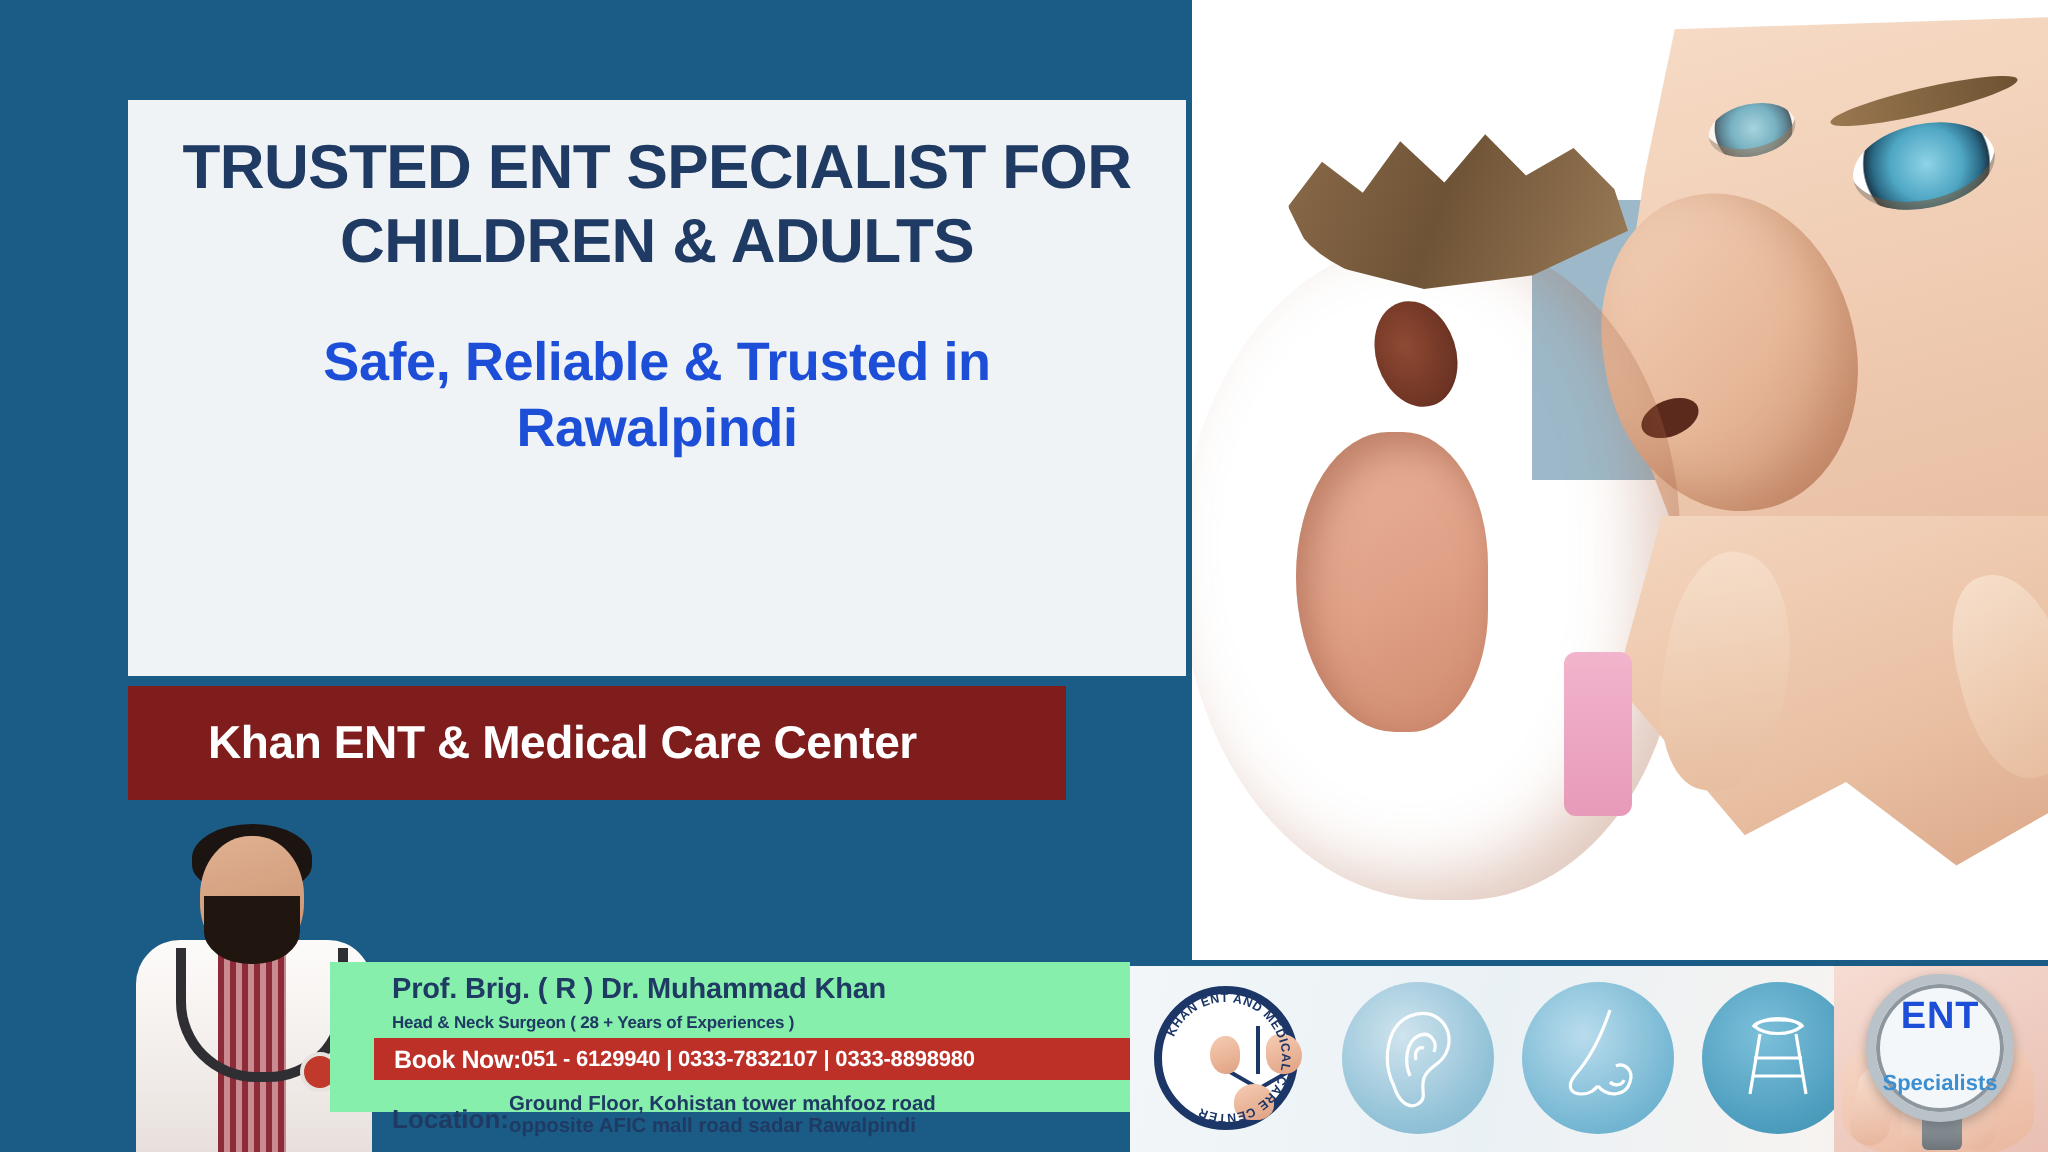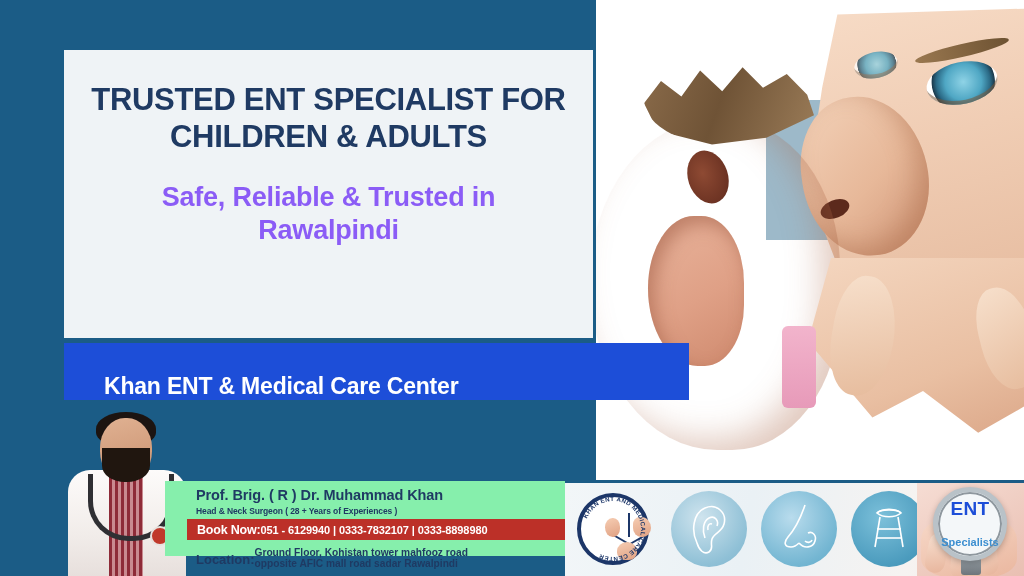--- a/index.html
+++ b/index.html
@@ -15,7 +15,7 @@
     position:absolute;left:64px;top:50px;width:529px;height:288px;
     background:#eff3f6;
     display:flex;flex-direction:column;align-items:center;justify-content:flex-start;
-    padding-top:32px;box-sizing:border-box;
+    padding-top:16px;box-sizing:border-box;
   }
   .headline-main{
     color:#1f3a63;font-weight:bold;font-size:31px;line-height:1.18;

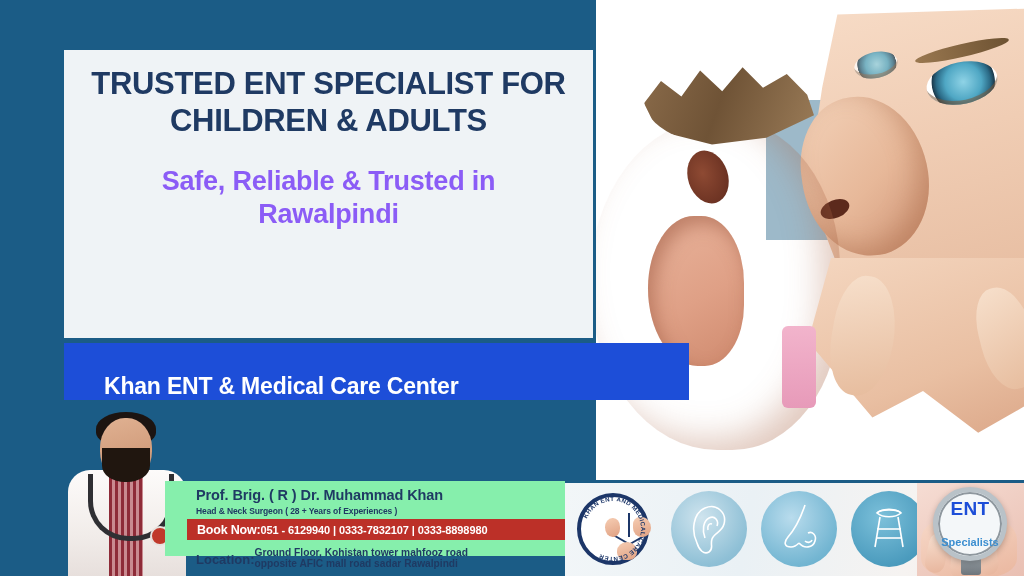--- a/index.html
+++ b/index.html
@@ -22,7 +22,7 @@
     text-align:center;letter-spacing:-0.3px;margin:0;padding:0 14px;
   }
   .headline-sub{
-    color:#8b5cf6;font-weight:bold;font-size:27px;line-height:1.2;
+    color:#1d4ed8;font-weight:bold;font-size:27px;line-height:1.2;
     text-align:center;margin:4px;padding:0 26px;margin-top:26px;letter-spacing:-0.2px;
   }
 

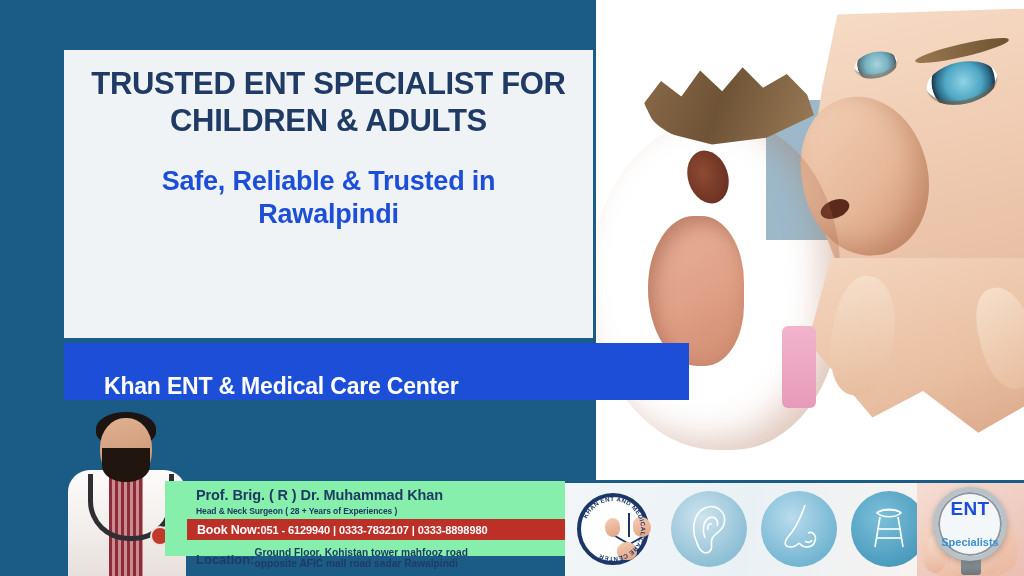--- a/index.html
+++ b/index.html
@@ -28,8 +28,8 @@
 
   
   .clinic-bar{
-    position:absolute;left:64px;top:343px;width:625px;height:57px;
-    background:#1d4ed8;display:flex;align-items:flex-end;
+    position:absolute;left:64px;top:343px;width:469px;height:57px;
+    background:#7f1d1d;display:flex;align-items:center;
   }
   .clinic-bar-text{
     color:#ffffff;font-weight:bold;font-size:23px;letter-spacing:-0.2px;

